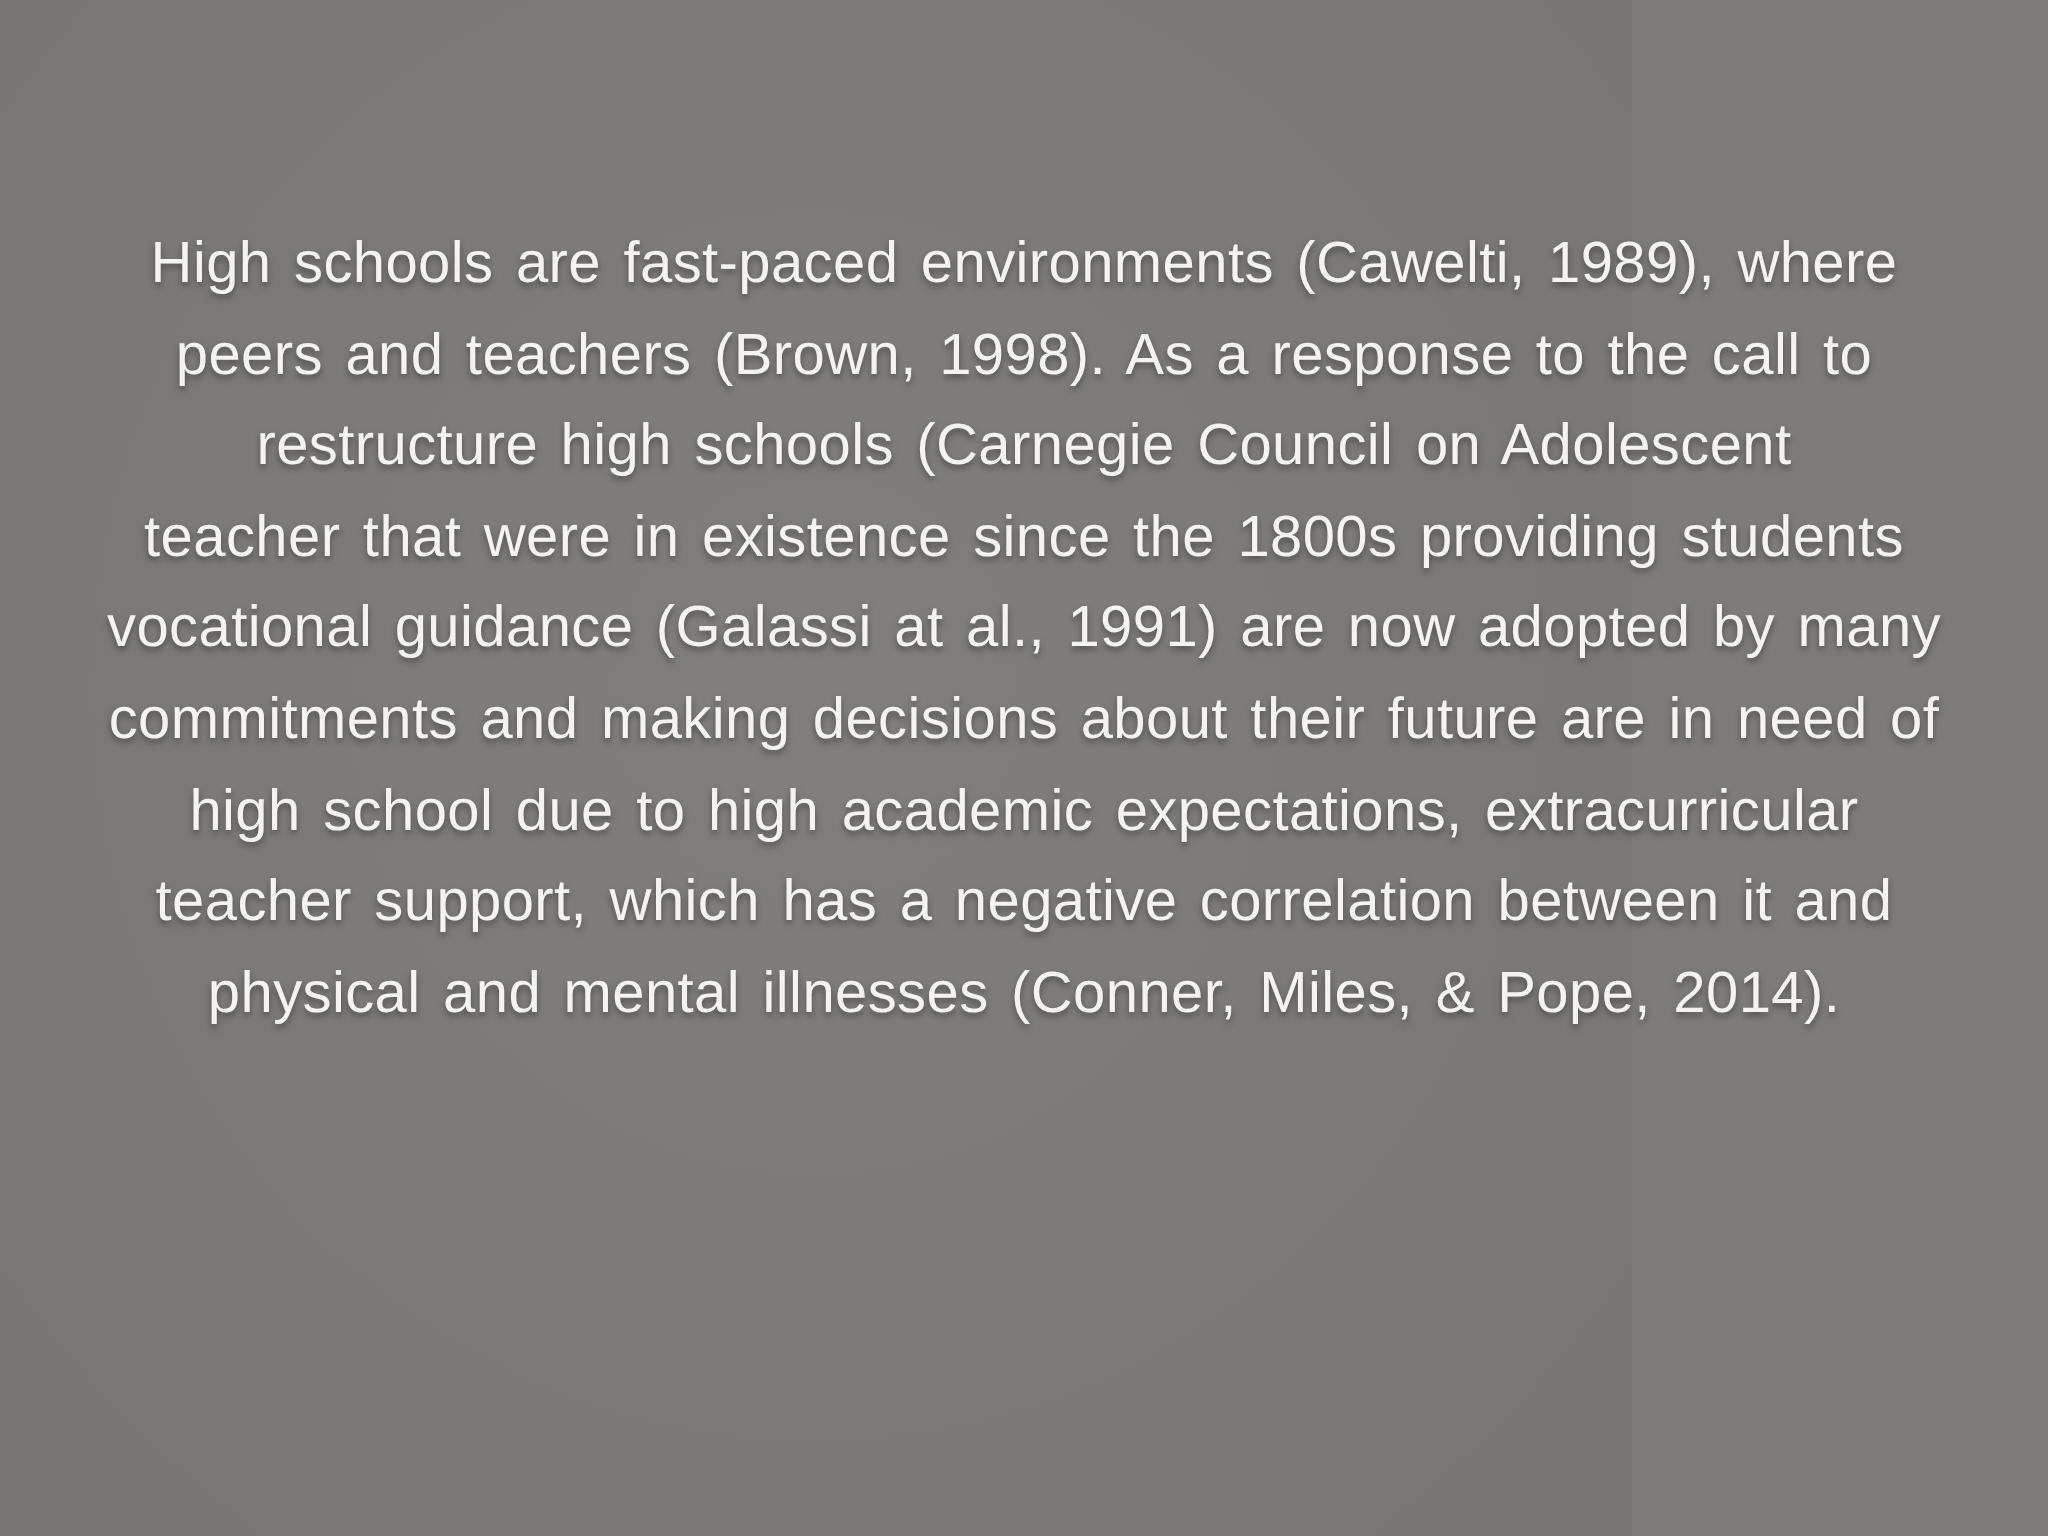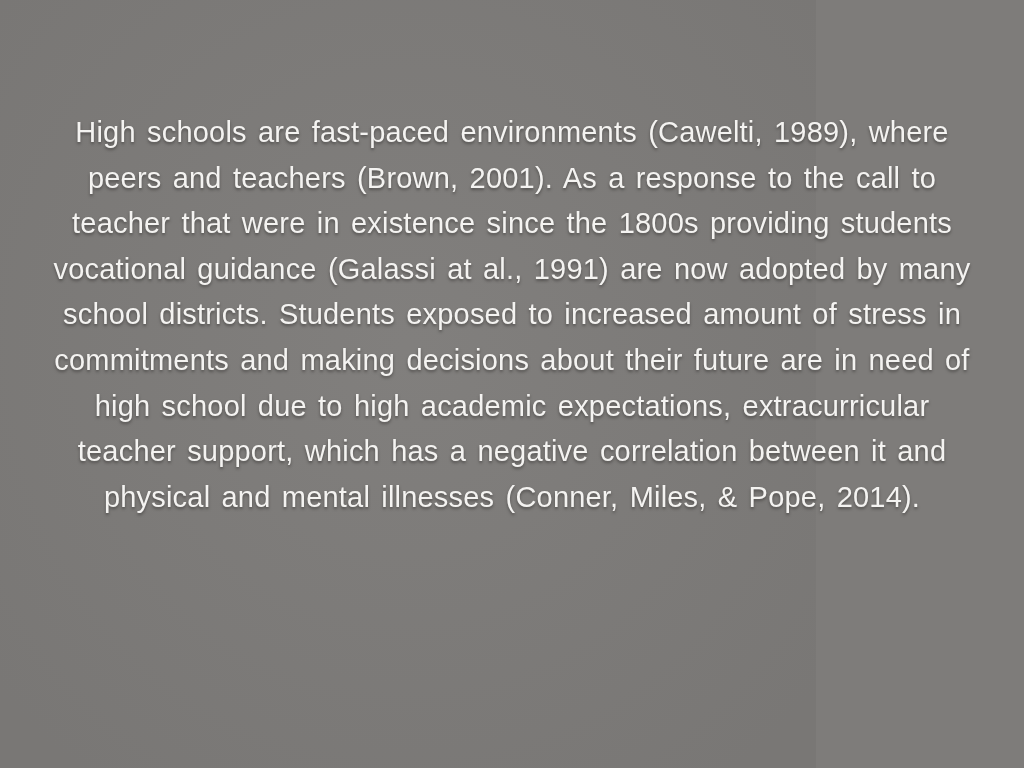--- a/index.html
+++ b/index.html
@@ -46,7 +46,7 @@
 <div class="slide">
   <div class="text-block">
     <div class="line">High schools are fast-paced environments (Cawelti, 1989), where</div>
-    <div class="line">peers and teachers (Brown, 2001). As a response to the call to</div>
+    <div class="line">peers and teachers (Brown, 1998). As a response to the call to</div>
     <div class="line">teacher that were in existence since the 1800s providing students</div>
     <div class="line">vocational guidance (Galassi at al., 1991) are now adopted by many</div>
     <div class="line">school districts. Students exposed to increased amount of stress in</div>

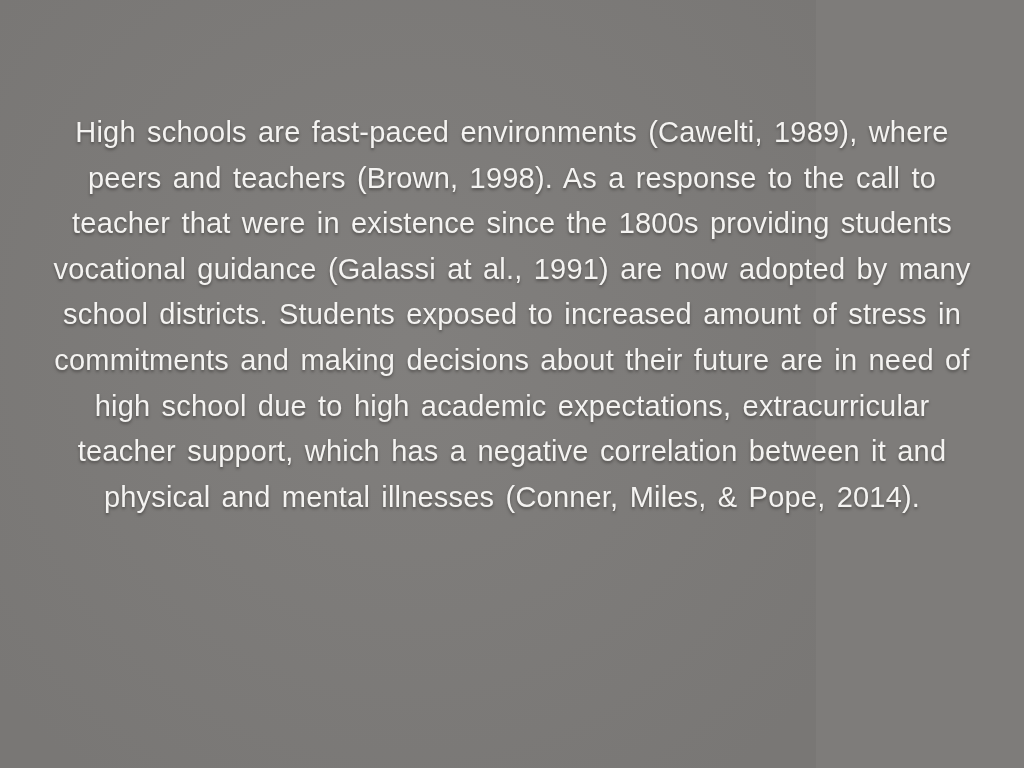--- a/index.html
+++ b/index.html
@@ -47,6 +47,7 @@
   <div class="text-block">
     <div class="line">High schools are fast-paced environments (Cawelti, 1989), where</div>
     <div class="line">peers and teachers (Brown, 1998). As a response to the call to</div>
+    <div class="line">restructure high schools (Carnegie Council on Adolescent</div>
     <div class="line">teacher that were in existence since the 1800s providing students</div>
     <div class="line">vocational guidance (Galassi at al., 1991) are now adopted by many</div>
     <div class="line">school districts. Students exposed to increased amount of stress in</div>

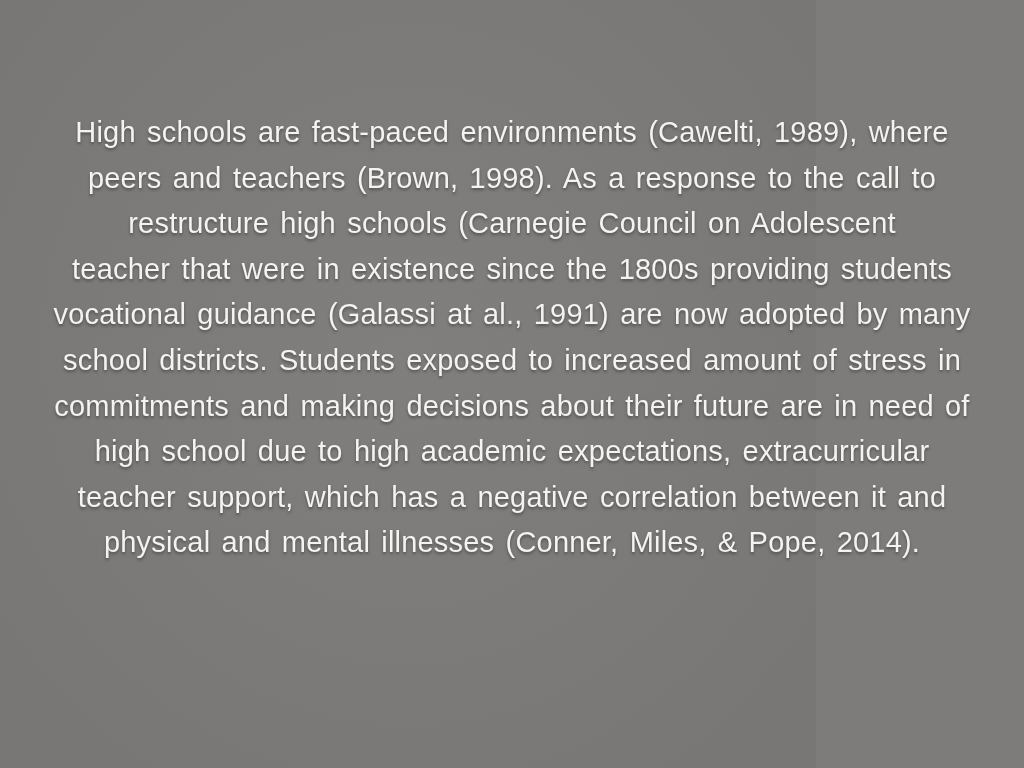--- a/index.html
+++ b/index.html
@@ -50,7 +50,6 @@
     <div class="line">restructure high schools (Carnegie Council on Adolescent</div>
     <div class="line">teacher that were in existence since the 1800s providing students</div>
     <div class="line">vocational guidance (Galassi at al., 1991) are now adopted by many</div>
-    <div class="line">school districts. Students exposed to increased amount of stress in</div>
     <div class="line">commitments and making decisions about their future are in need of</div>
     <div class="line">high school due to high academic expectations, extracurricular</div>
     <div class="line">teacher support, which has a negative correlation between it and</div>

